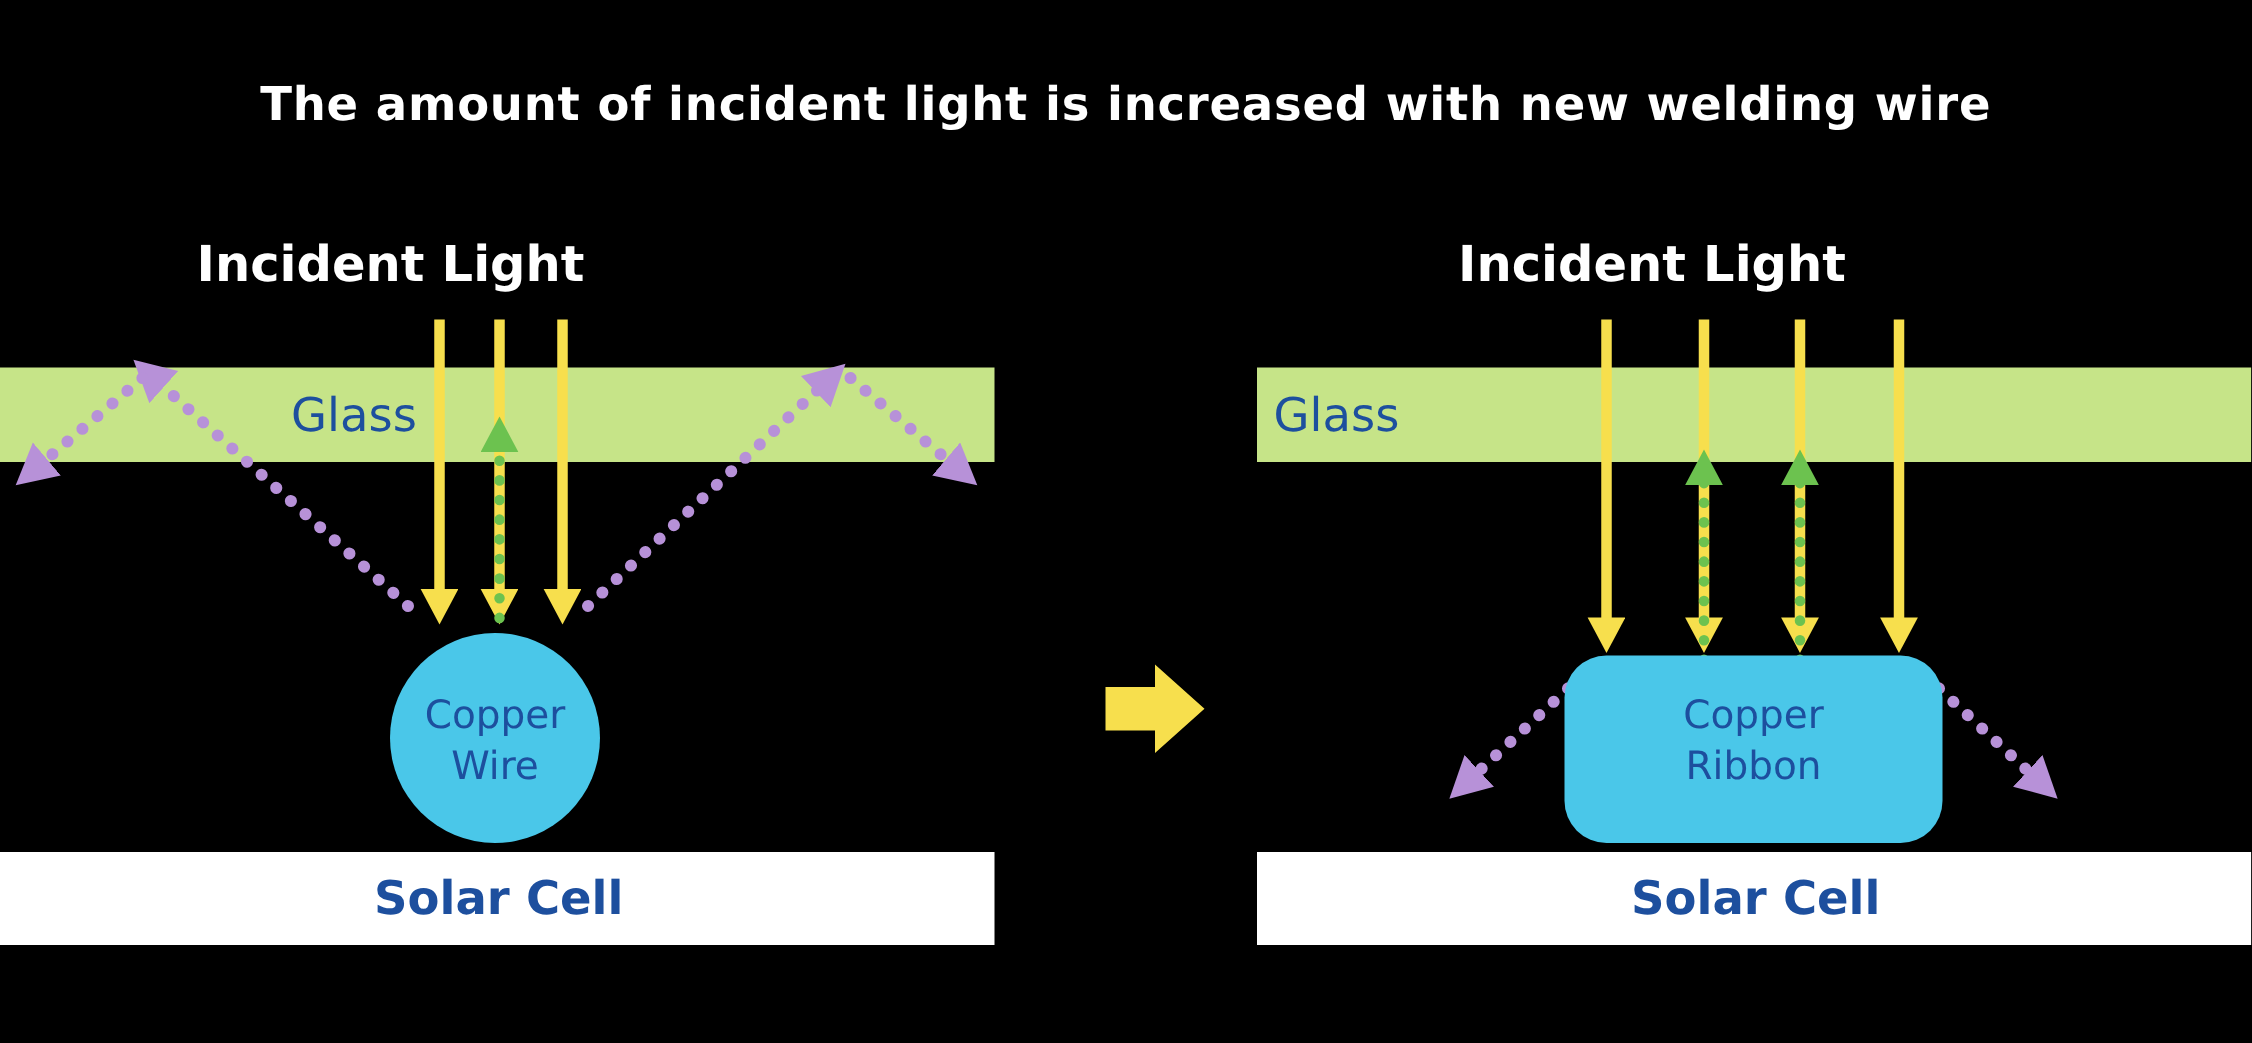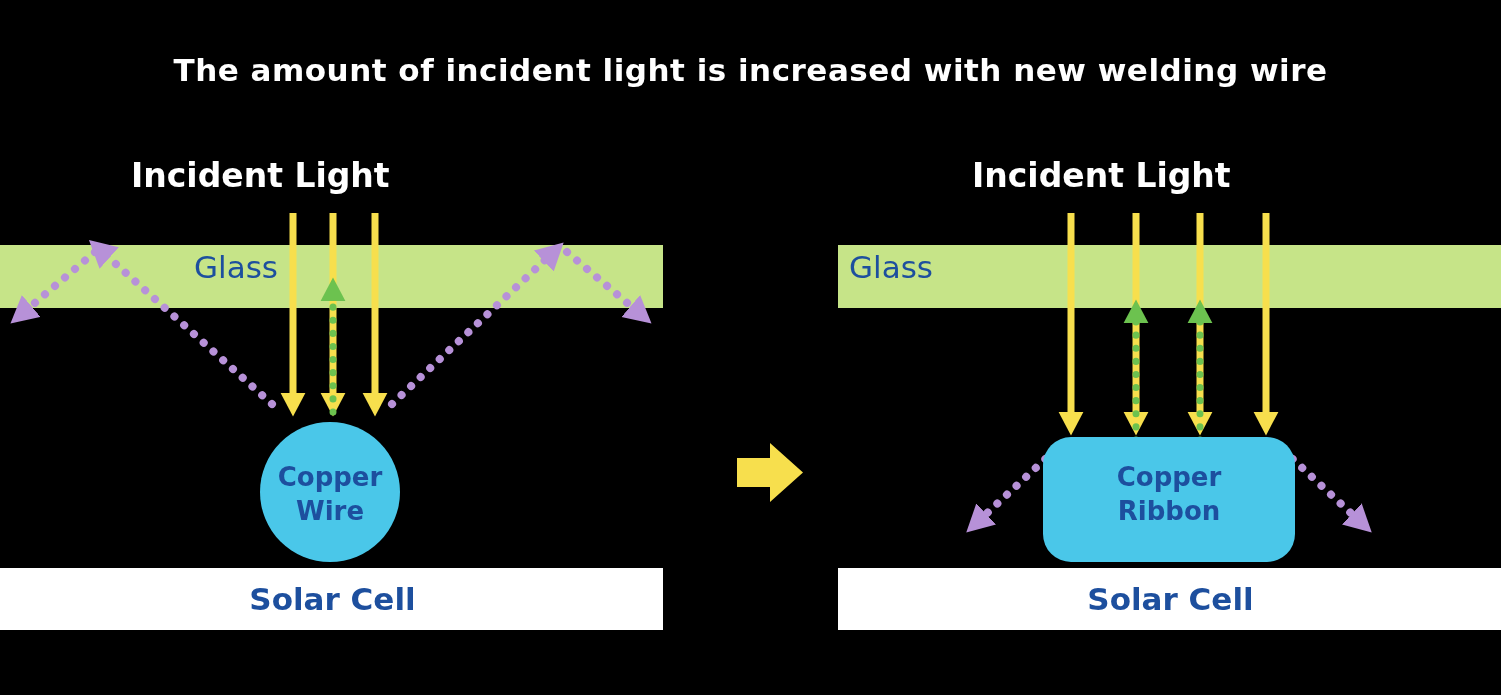--- a/index.html
+++ b/index.html
@@ -45,7 +45,7 @@
   .incident-right { left: 972px; }
   .blue-label { color: var(--c-diagram_text, #1d4f9e); }
   .glass-label {
-    top: 249px;
+    top: 259px;
     font-size: 31px;
     font-weight: 500;
   }

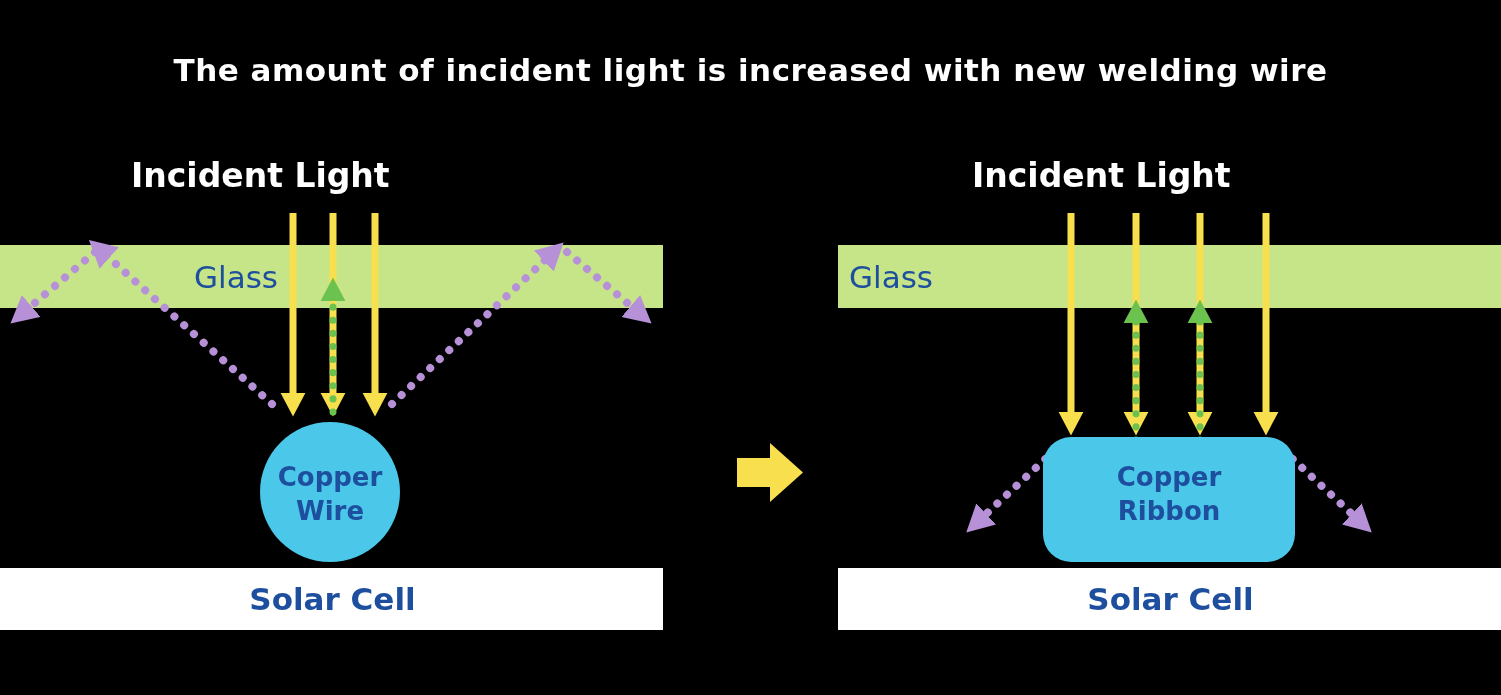--- a/index.html
+++ b/index.html
@@ -56,7 +56,7 @@
     width: 200px;
     text-align: center;
     font-size: 26px;
-    font-weight: 700;
+    font-weight: 400;
     line-height: 1.3;
   }
   .copper-label-left  { left: 230px; }

